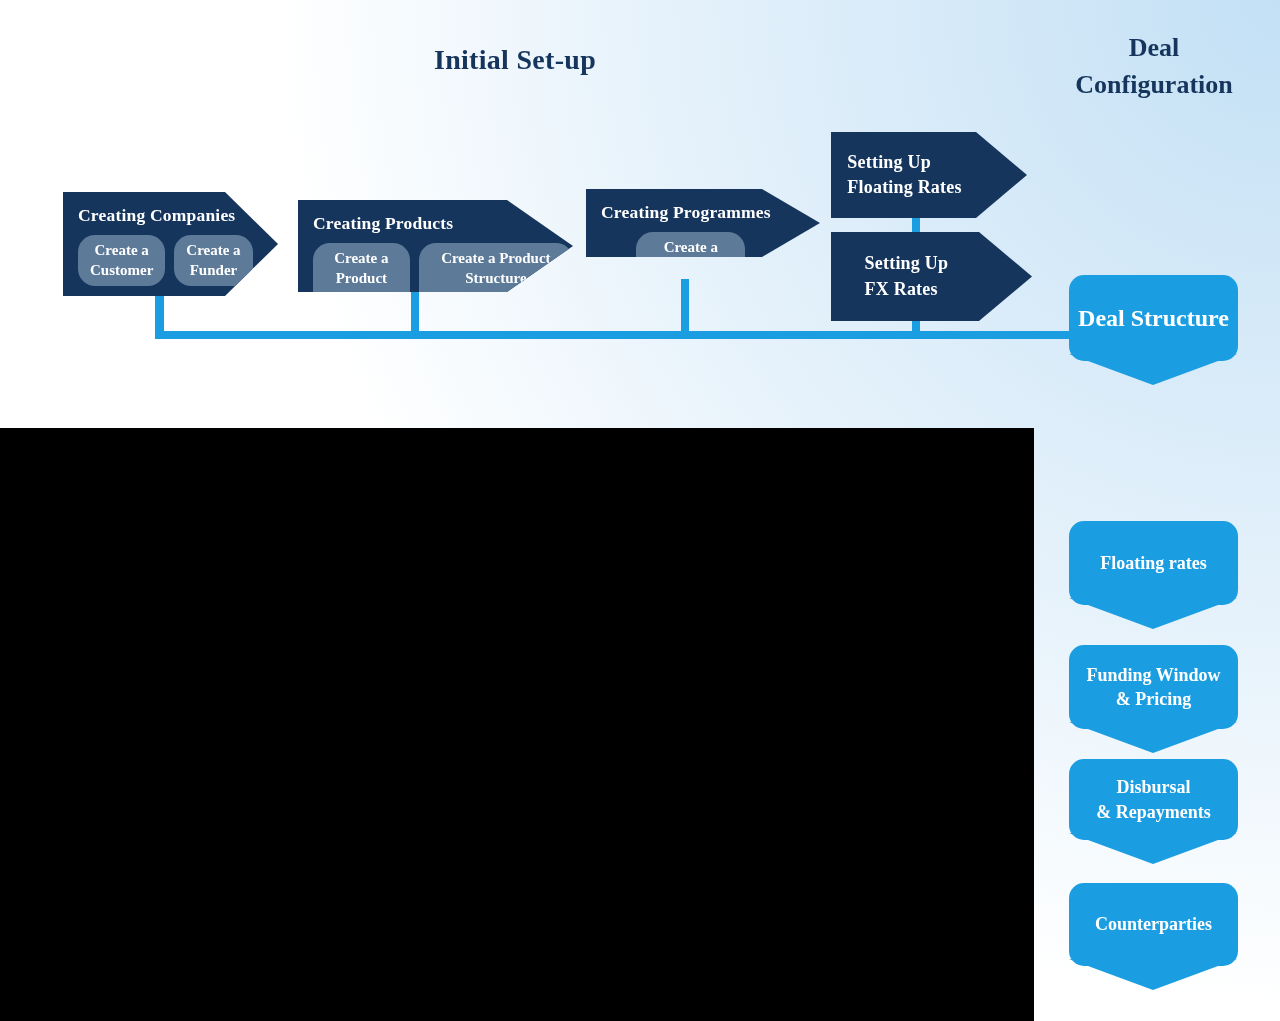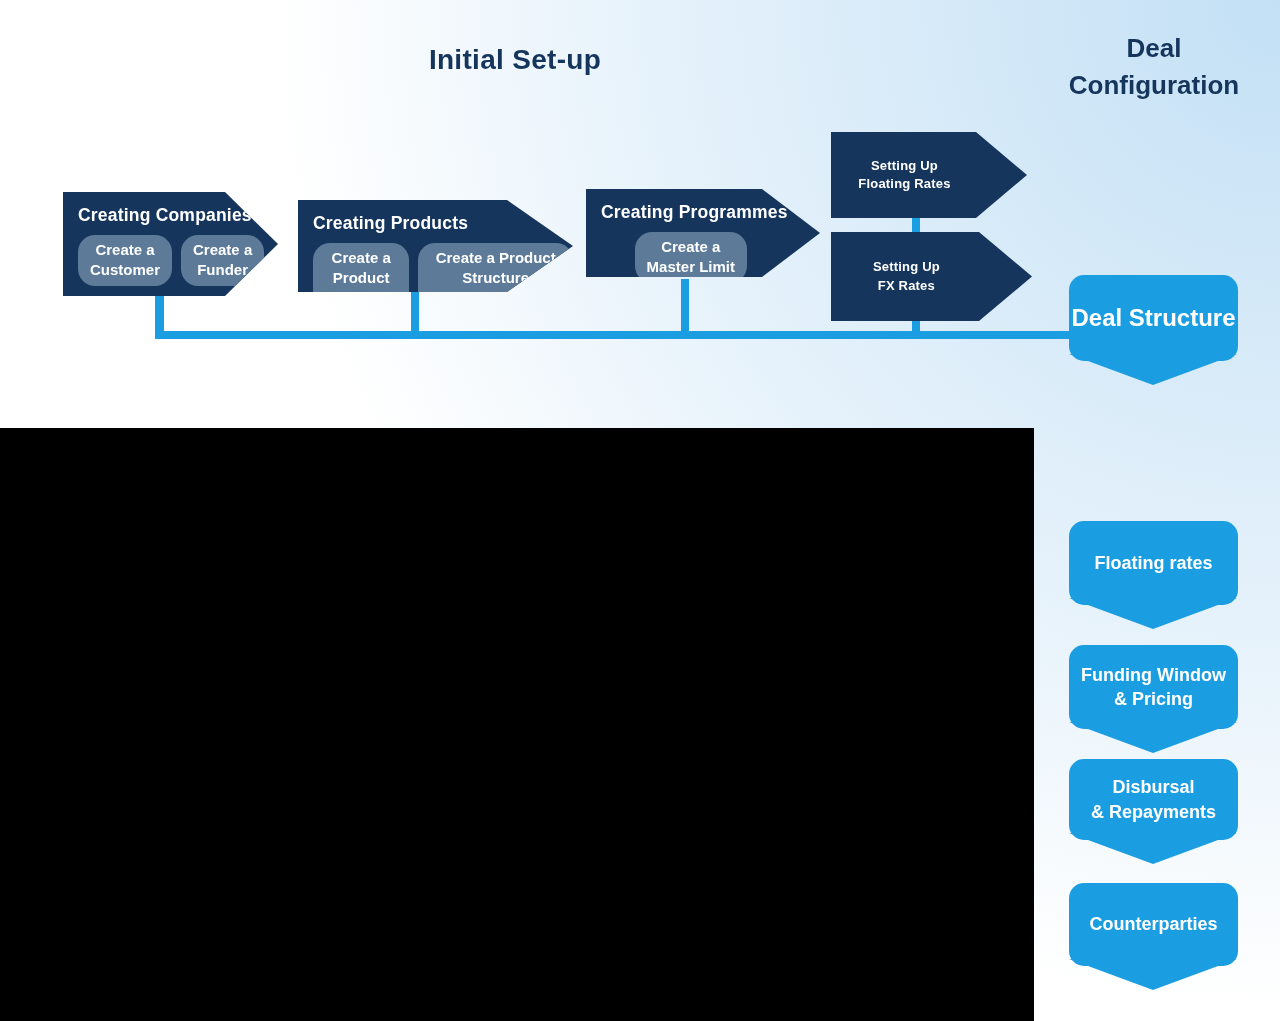--- a/index.html
+++ b/index.html
@@ -6,7 +6,7 @@
   html,body { background:#ffffff; }
   .canvas {
     position:relative; width:1280px; height:1021px; overflow:hidden;
-    font-family:Liberation Sans, sans-serif;
+    font-family:Liberation Serif, serif;
     background: radial-gradient(circle 1400px at 100% 0%, var(--bg-blue,#c3e0f5) 0%, #e6f2fb 45%, #ffffff 72%);
     padding-left: 16px;
   }

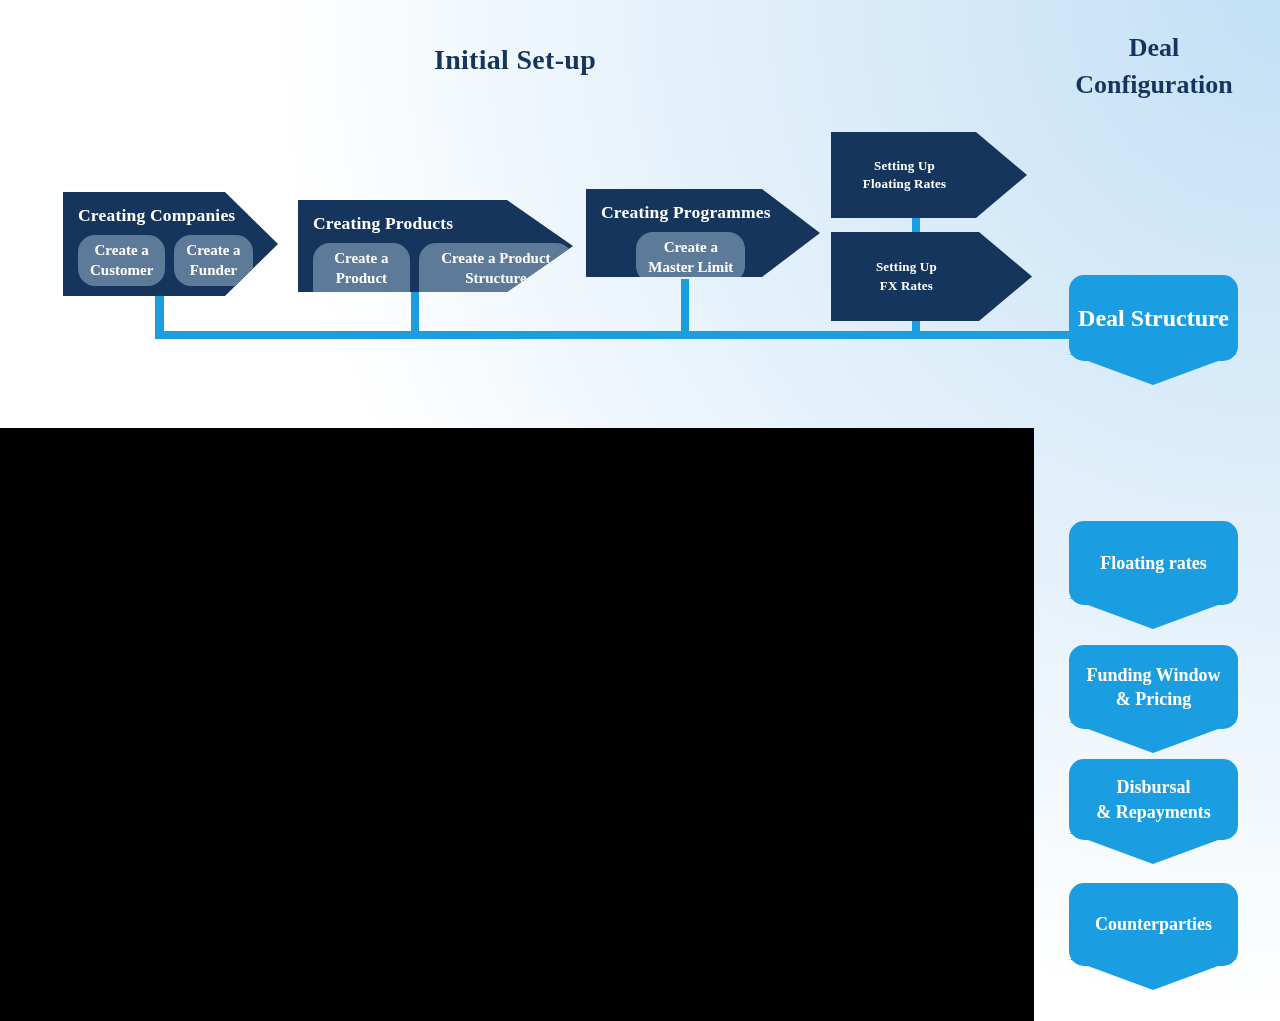--- a/index.html
+++ b/index.html
@@ -39,7 +39,7 @@
     padding:0; width:75%; height:100%;
     display:flex; align-items:center; justify-content:center;
   }
-  .arrow.centered .arrow-title { font-size:13px; text-align:center; line-height:1.4; }
+  .arrow.centered .arrow-title { font-size:18px; line-height:1.4; }
   .banner {
     position:absolute; left:1069px; width:169px; z-index:2;
     background:var(--accent-blue,#1b9de2); border-radius:15px;

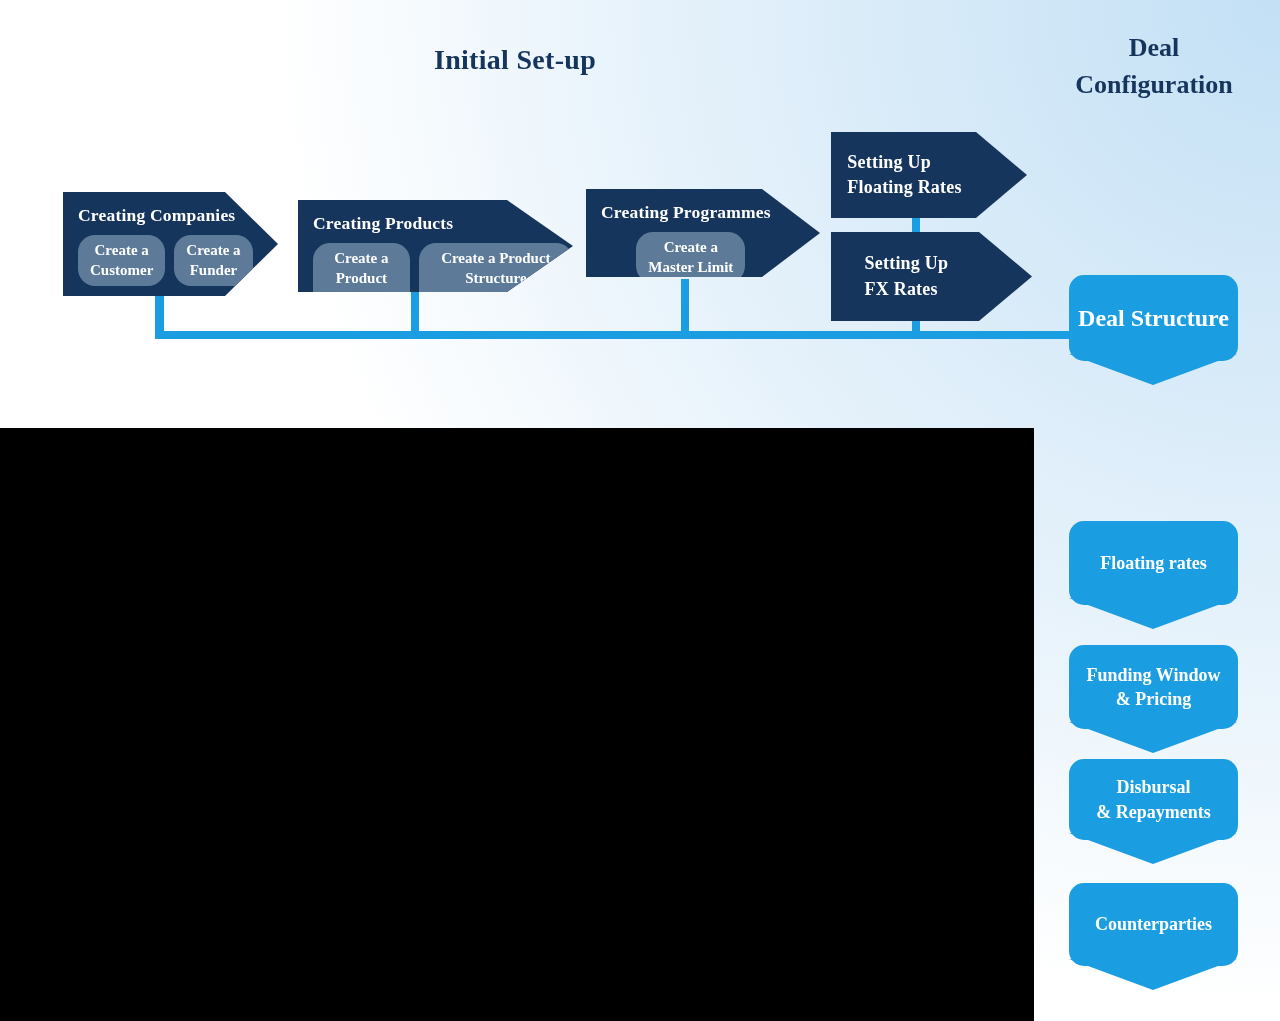--- a/index.html
+++ b/index.html
@@ -96,7 +96,7 @@
     </div>
   </div>
 
-  <div class="arrow prog" style="left:586px; top:189px; width:234px; height:88px; --tip:58px;">
+  <div class="arrow prog" style="left:586px; top:189px; width:234px; height:68px; --tip:58px;">
     <div class="arrow-inner">
       <div class="arrow-title">Creating Programmes</div>
       <div class="pill-row">

